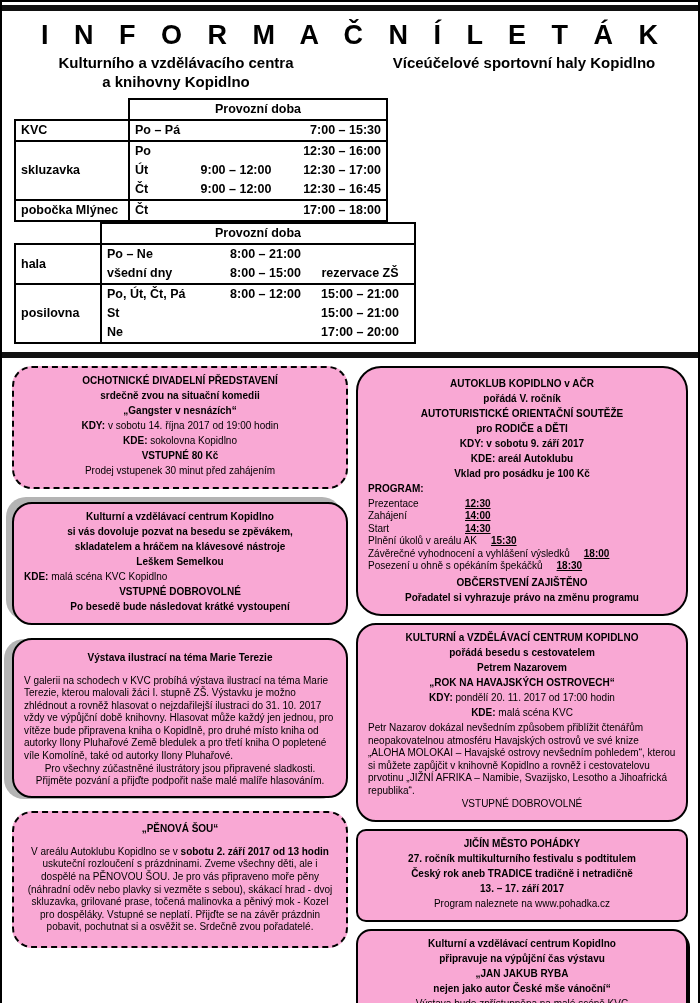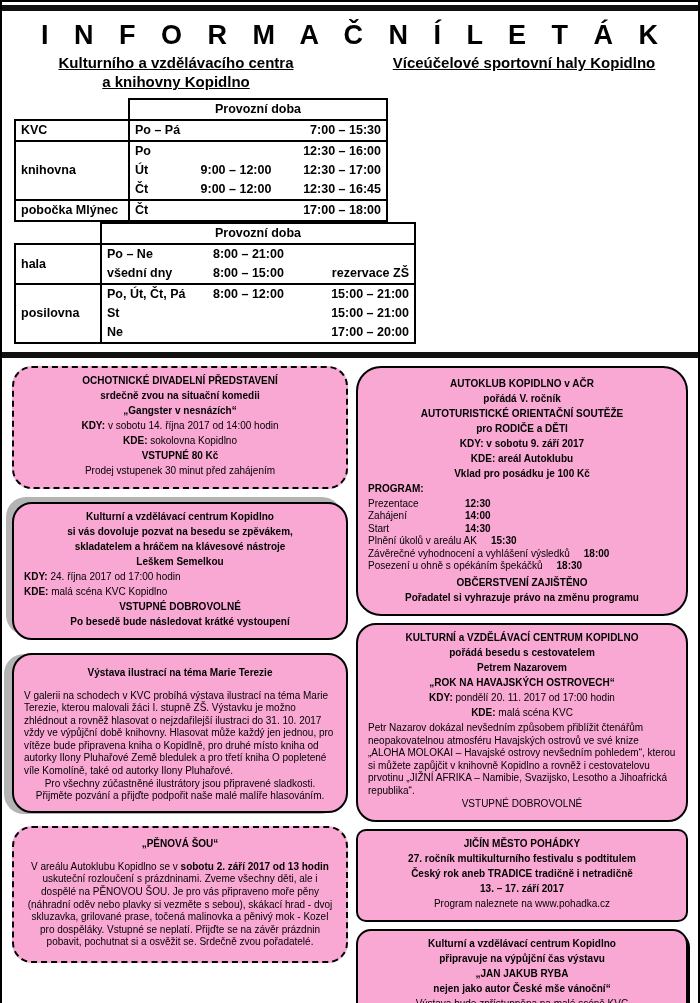--- a/index.html
+++ b/index.html
@@ -19,7 +19,7 @@
     margin:9px 0 3px 8px;
   }
   .subtitles{display:flex;margin:2px 0 6px 0;}
-  .subtitle{width:50%;text-align:center;font-weight:bold;font-size:15px;line-height:1.25;text-decoration:underline;}
+  .subtitle{width:50%;text-align:center;font-weight:bold;font-size:15px;line-height:1.25;}
   .tables{display:flex;justify-content:space-between;padding:0 12px;align-items:flex-start;margin-bottom:8px;flex-direction:column;}
   table{border-collapse:collapse;font-size:12.5px;font-weight:bold;table-layout:fixed;}
   td{padding:1px 5px;height:17px;overflow:hidden;white-space:nowrap;}

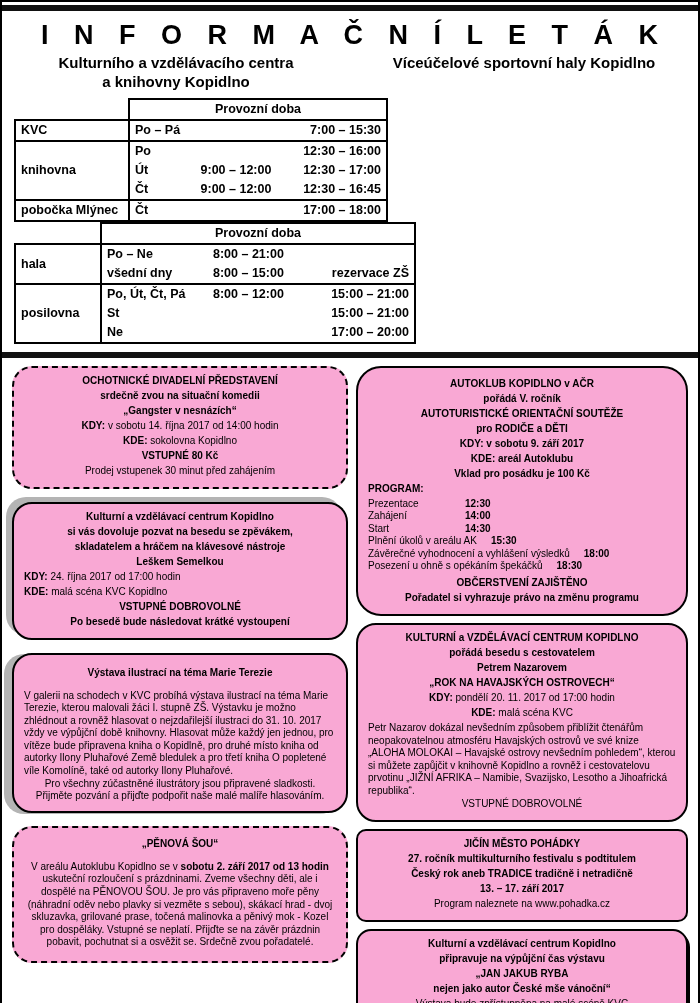--- a/index.html
+++ b/index.html
@@ -87,7 +87,7 @@
         <td class="pm bt br">7:00 – 15:30</td>
       </tr>
       <tr>
-        <td class="lbl bl br bt bb" rowspan="3">knihovna</td>
+        <td class="lbl bl br bt bb" rowspan="3">skluzavka</td>
         <td class="day bt">Po</td>
         <td class="am bt"></td>
         <td class="pm bt br">12:30 – 16:00</td>

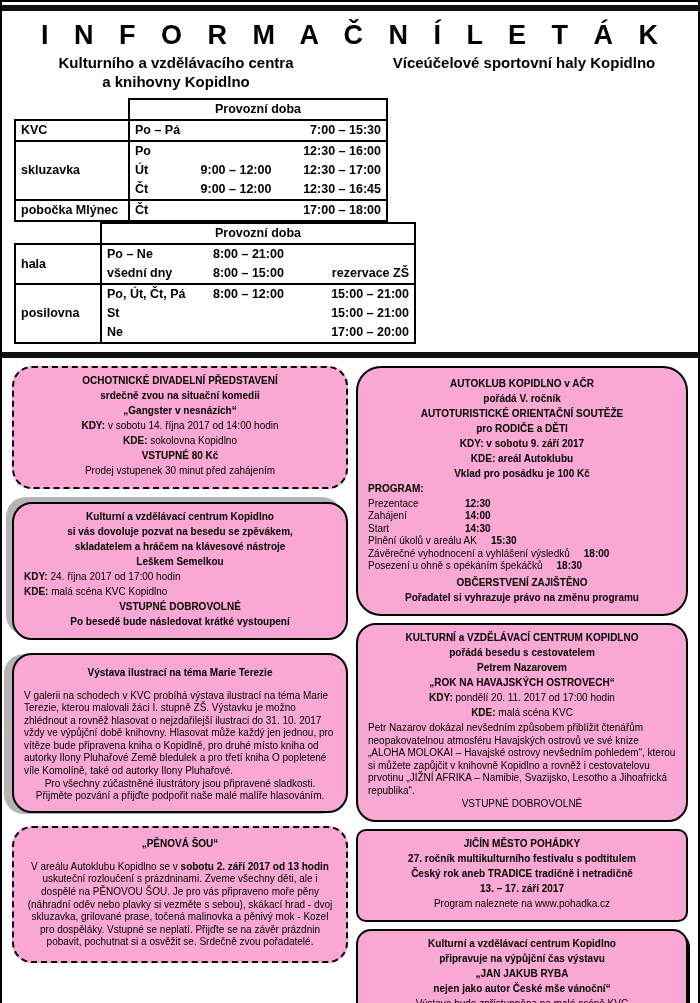--- a/index.html
+++ b/index.html
@@ -27,7 +27,7 @@
   .bt{border-top:2px solid #000}.bb{border-bottom:2px solid #000}
   .bl{border-left:2px solid #000}.br{border-right:2px solid #000}
   .t-left .lbl{width:102px}.t-left .day{width:50px}.t-left .am{width:82px;text-align:center}.t-left .pm{width:94px;text-align:right}
-  .t-right .lbl{width:74px}.t-right .day{width:96px}.t-right .am{width:88px;text-align:left}.t-right .pm{width:98px;text-align:right}
+  .t-right .lbl{width:74px}.t-right .day{width:96px}.t-right .am{width:88px;text-align:right}.t-right .pm{width:98px;text-align:right}
   .sep{height:6px;background:#111;margin:4px 0 8px 0;}
   .cols{display:flex;gap:8px;padding:0 10px;}
   .col-l{width:336px;flex:none;display:flex;flex-direction:column;}

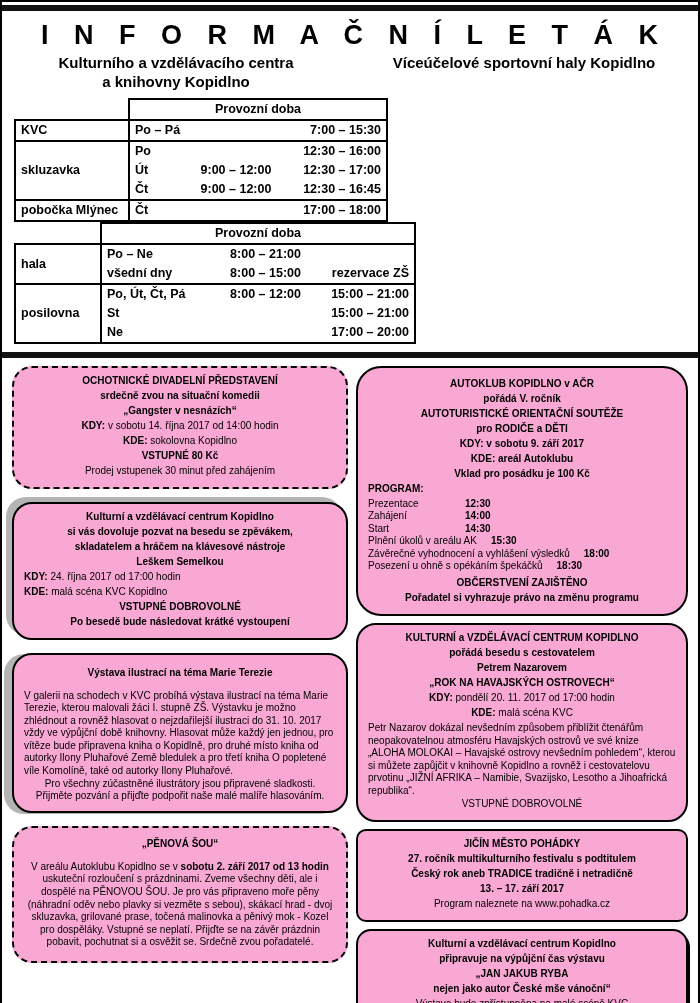--- a/index.html
+++ b/index.html
@@ -27,7 +27,7 @@
   .bt{border-top:2px solid #000}.bb{border-bottom:2px solid #000}
   .bl{border-left:2px solid #000}.br{border-right:2px solid #000}
   .t-left .lbl{width:102px}.t-left .day{width:50px}.t-left .am{width:82px;text-align:center}.t-left .pm{width:94px;text-align:right}
-  .t-right .lbl{width:74px}.t-right .day{width:96px}.t-right .am{width:88px;text-align:right}.t-right .pm{width:98px;text-align:right}
+  .t-right .lbl{width:74px}.t-right .day{width:96px}.t-right .am{width:88px;text-align:right}.t-right .pm{width:98px;text-align:center}
   .sep{height:6px;background:#111;margin:4px 0 8px 0;}
   .cols{display:flex;gap:8px;padding:0 10px;}
   .col-l{width:336px;flex:none;display:flex;flex-direction:column;}

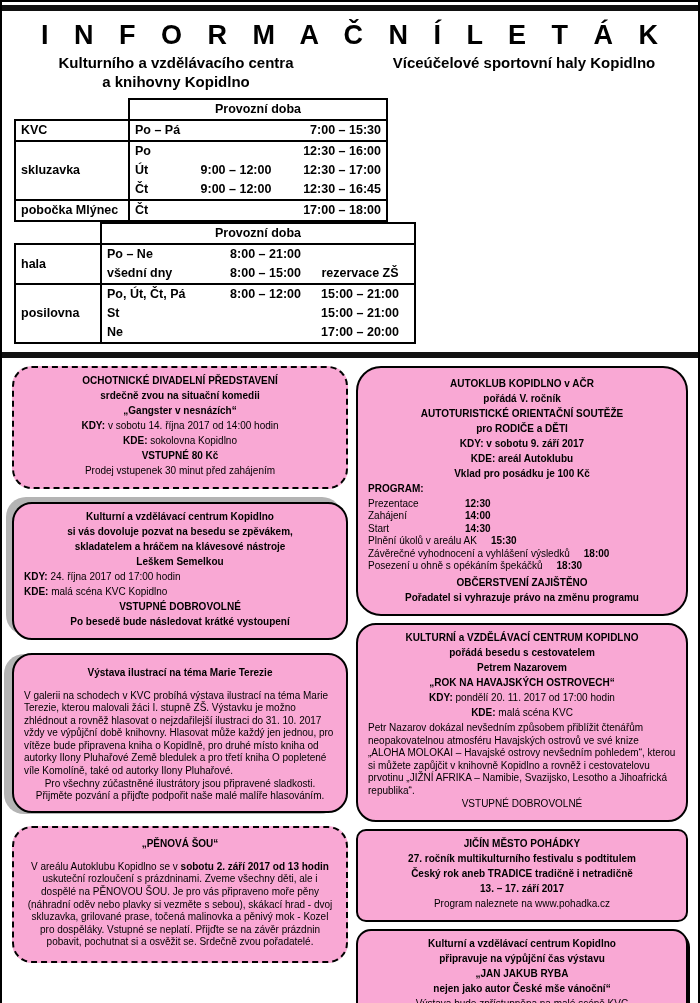--- a/index.html
+++ b/index.html
@@ -158,7 +158,7 @@
         <div class="line b">OCHOTNICKÉ DIVADELNÍ PŘEDSTAVENÍ</div>
         <div class="line b">srdečně zvou na situační komedii</div>
         <div class="line b">„Gangster v nesnázích“</div>
-        <div class="line"><span class="b">KDY:</span><span> v sobotu 14. října 2017 od 14:00 hodin</span></div>
+        <div class="line"><span class="b">KDY:</span><span> v sobotu 14. října 2017 od 19:00 hodin</span></div>
         <div class="line"><span class="b">KDE:</span><span> sokolovna Kopidlno</span></div>
         <div class="line b">VSTUPNÉ 80 Kč</div>
         <div class="line">Prodej vstupenek 30 minut před zahájením</div>

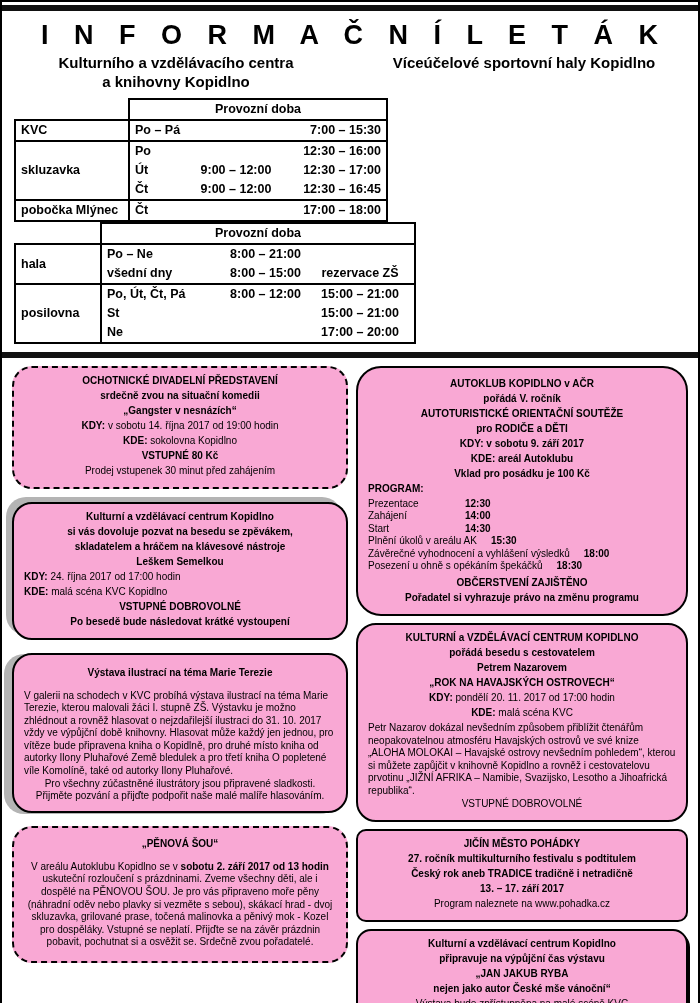--- a/index.html
+++ b/index.html
@@ -51,7 +51,7 @@
   .prow{display:flex;align-items:baseline;}
   .prow .plabel{white-space:nowrap;}
   .prow .w{width:97px;flex:none;}
-  .prow .ptime{font-weight:bold;margin-left:14px;text-align:right;}
+  .prow .ptime{font-weight:bold;text-decoration:underline;margin-left:14px;text-align:right;}
   .prow .t0{margin-left:0;}
   .gap4{height:4px;}
 </style>

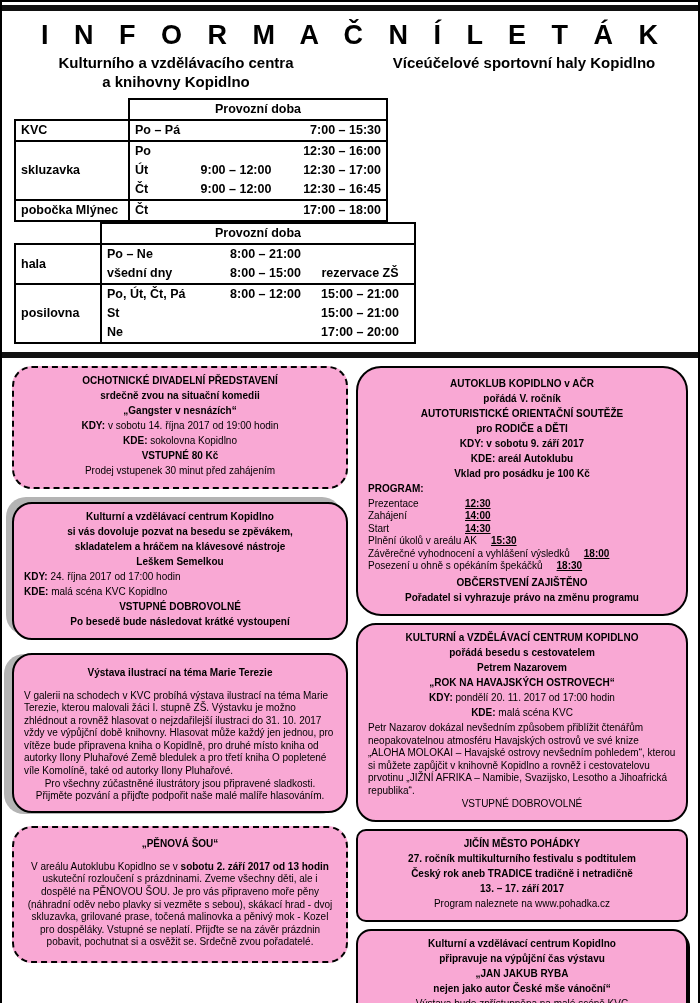--- a/index.html
+++ b/index.html
@@ -169,7 +169,6 @@
         <div class="line b c">si vás dovoluje pozvat na besedu se zpěvákem,</div>
         <div class="line b c">skladatelem a hráčem na klávesové nástroje</div>
         <div class="line b c">Leškem Semelkou</div>
-        <div class="line"><span class="b">KDY:</span><span> 24. října 2017 od 17:00 hodin</span></div>
         <div class="line"><span class="b">KDE:</span><span> malá scéna KVC Kopidlno</span></div>
         <div class="line b c">VSTUPNÉ DOBROVOLNÉ</div>
         <div class="line b c">Po besedě bude následovat krátké vystoupení</div>

